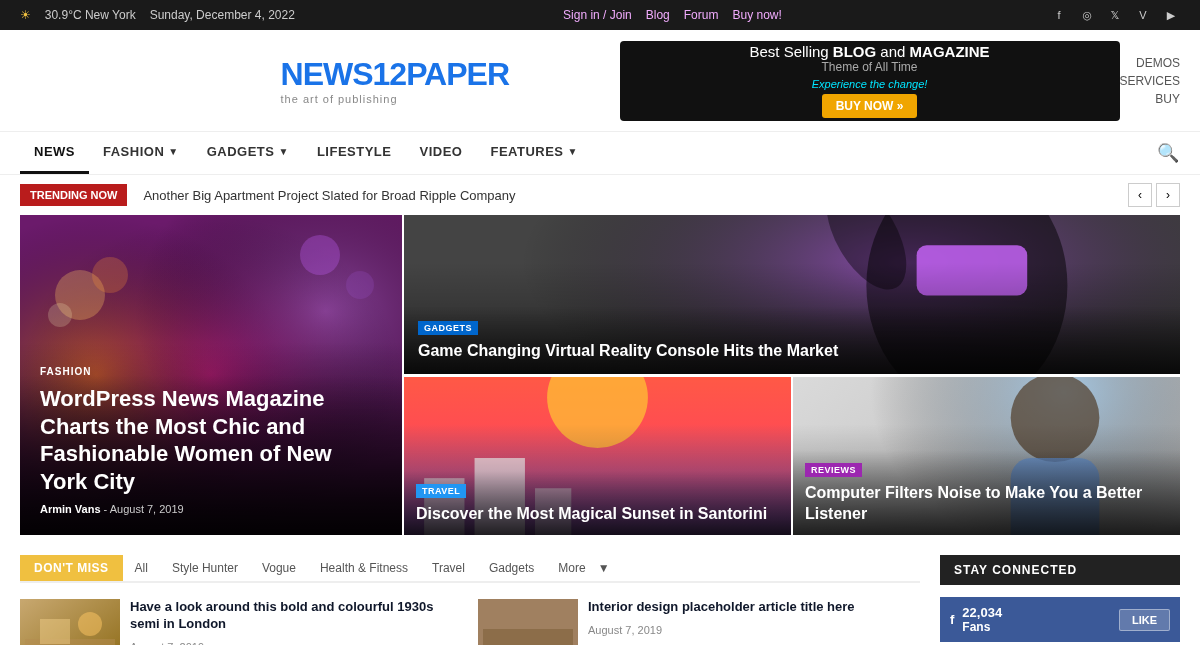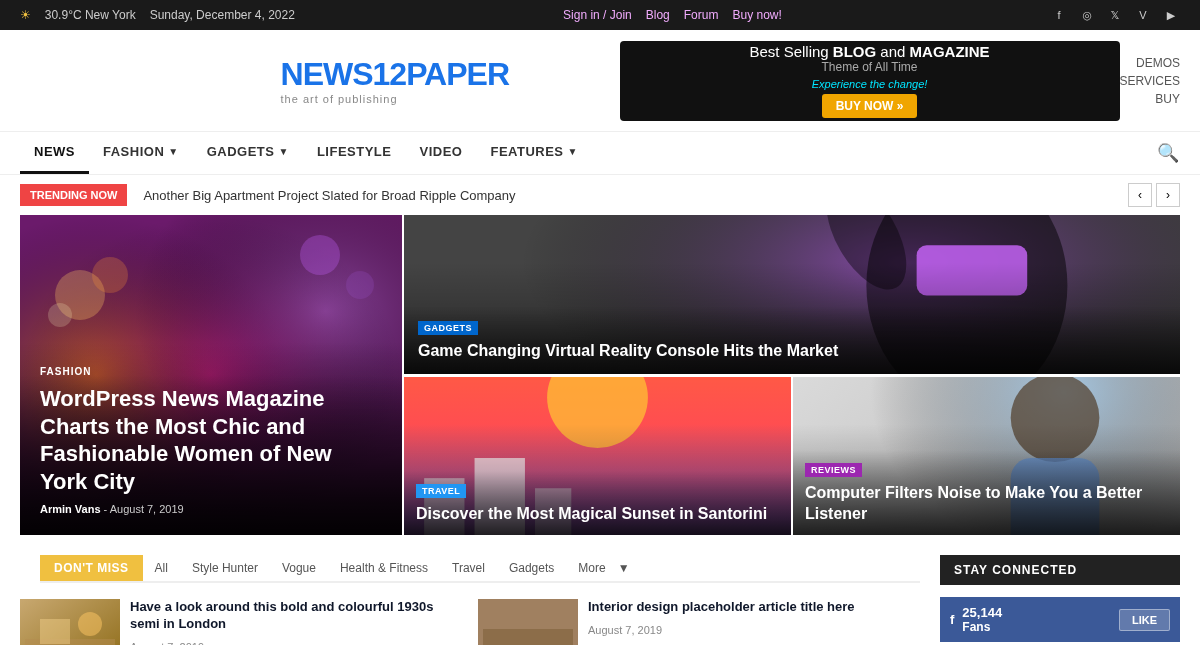--- a/index.html
+++ b/index.html
@@ -109,7 +109,7 @@
       background: #fff;
     }
     .trending-label {
-      background: #ef4444;
+      background: #b91c1c;
       color: #fff;
       font-size: 11px;
       font-weight: 700;

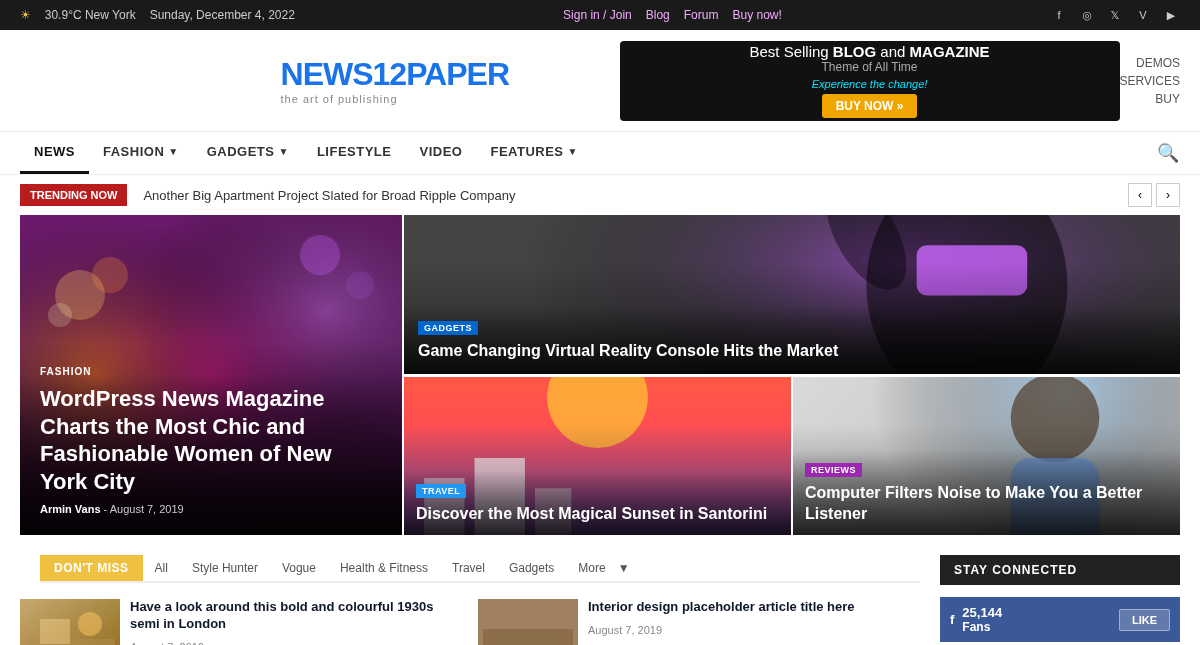--- a/index.html
+++ b/index.html
@@ -283,7 +283,6 @@
       gap: 0;
       border-bottom: 2px solid #eee;
       margin-bottom: 16px;
-      margin-left: 20px;
     }
     .dont-miss-label {
       background: #f0c040;

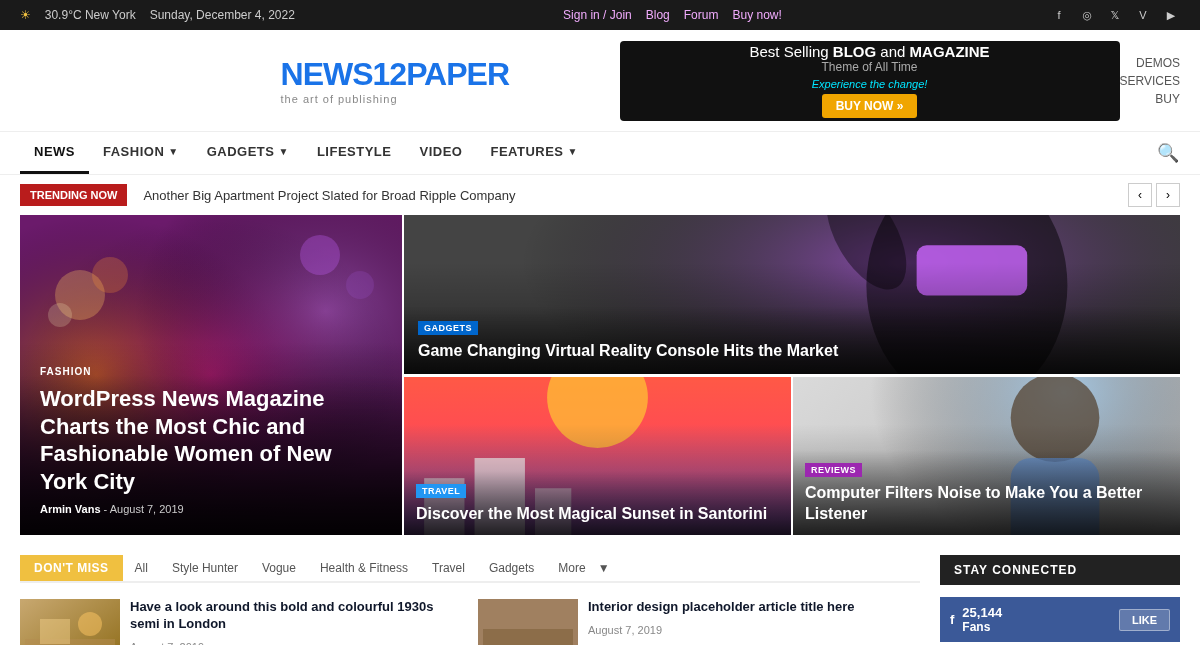--- a/index.html
+++ b/index.html
@@ -646,7 +646,7 @@
       <div class="social-connect-left">
         <span>f</span>
         <div>
-          <div>25,144</div>
+          <div>22,034</div>
           <div class="social-connect-count">Fans</div>
         </div>
       </div>

